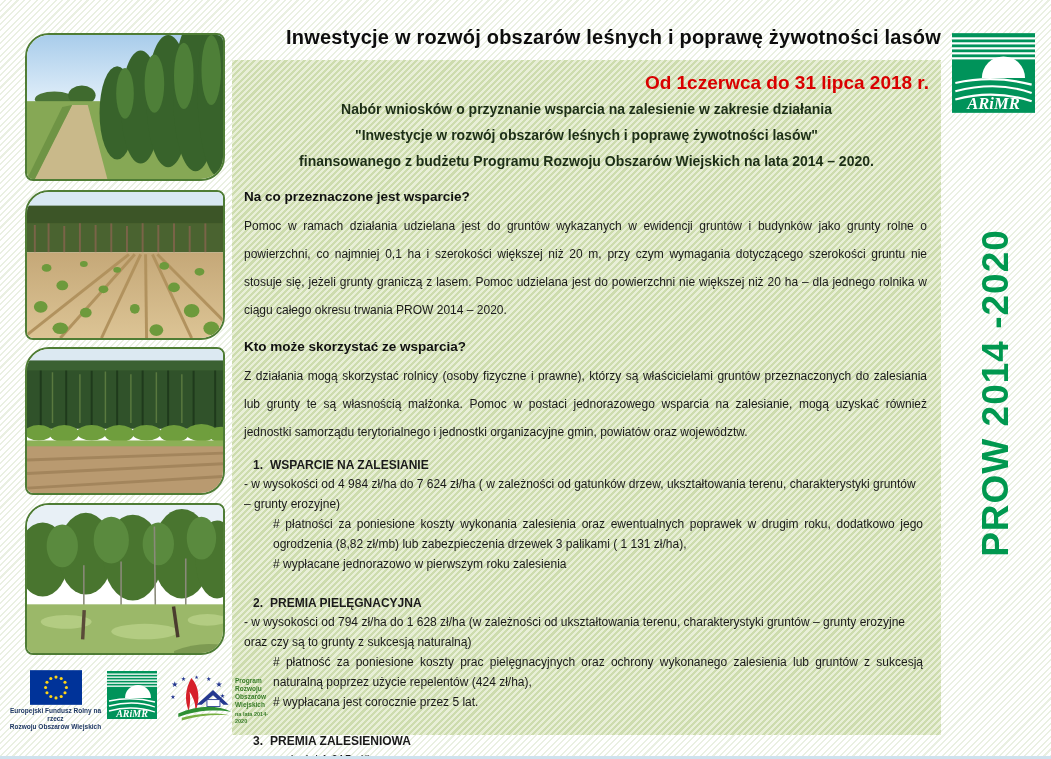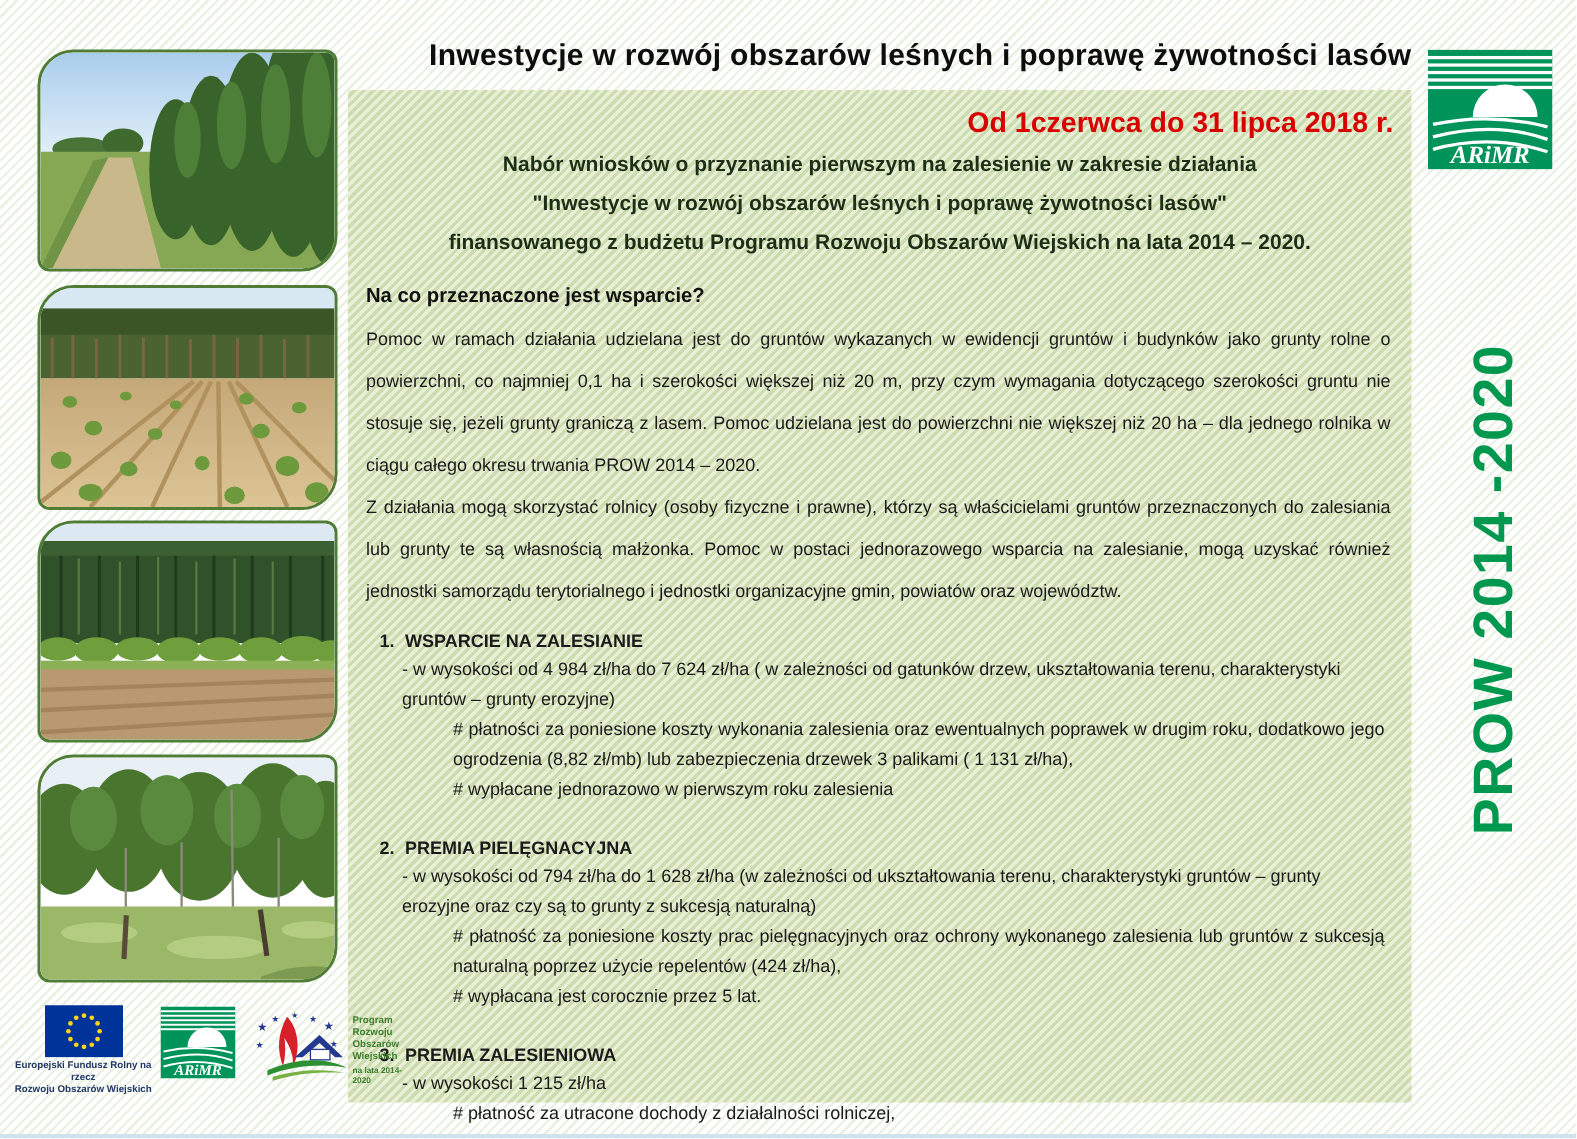--- a/index.html
+++ b/index.html
@@ -233,7 +233,7 @@
 
   <section class="panel">
     <div class="date-line">Od 1czerwca do 31 lipca 2018 r.</div>
-    <div class="intro-line">Nabór wniosków o przyznanie pierwszym na zalesienie w zakresie działania</div>
+    <div class="intro-line">Nabór wniosków o przyznanie wsparcia na zalesienie w zakresie działania</div>
     <div class="intro-line">"Inwestycje w rozwój obszarów leśnych i poprawę żywotności lasów"</div>
     <div class="intro-line">finansowanego z budżetu Programu Rozwoju Obszarów Wiejskich na lata 2014 – 2020.</div>
 

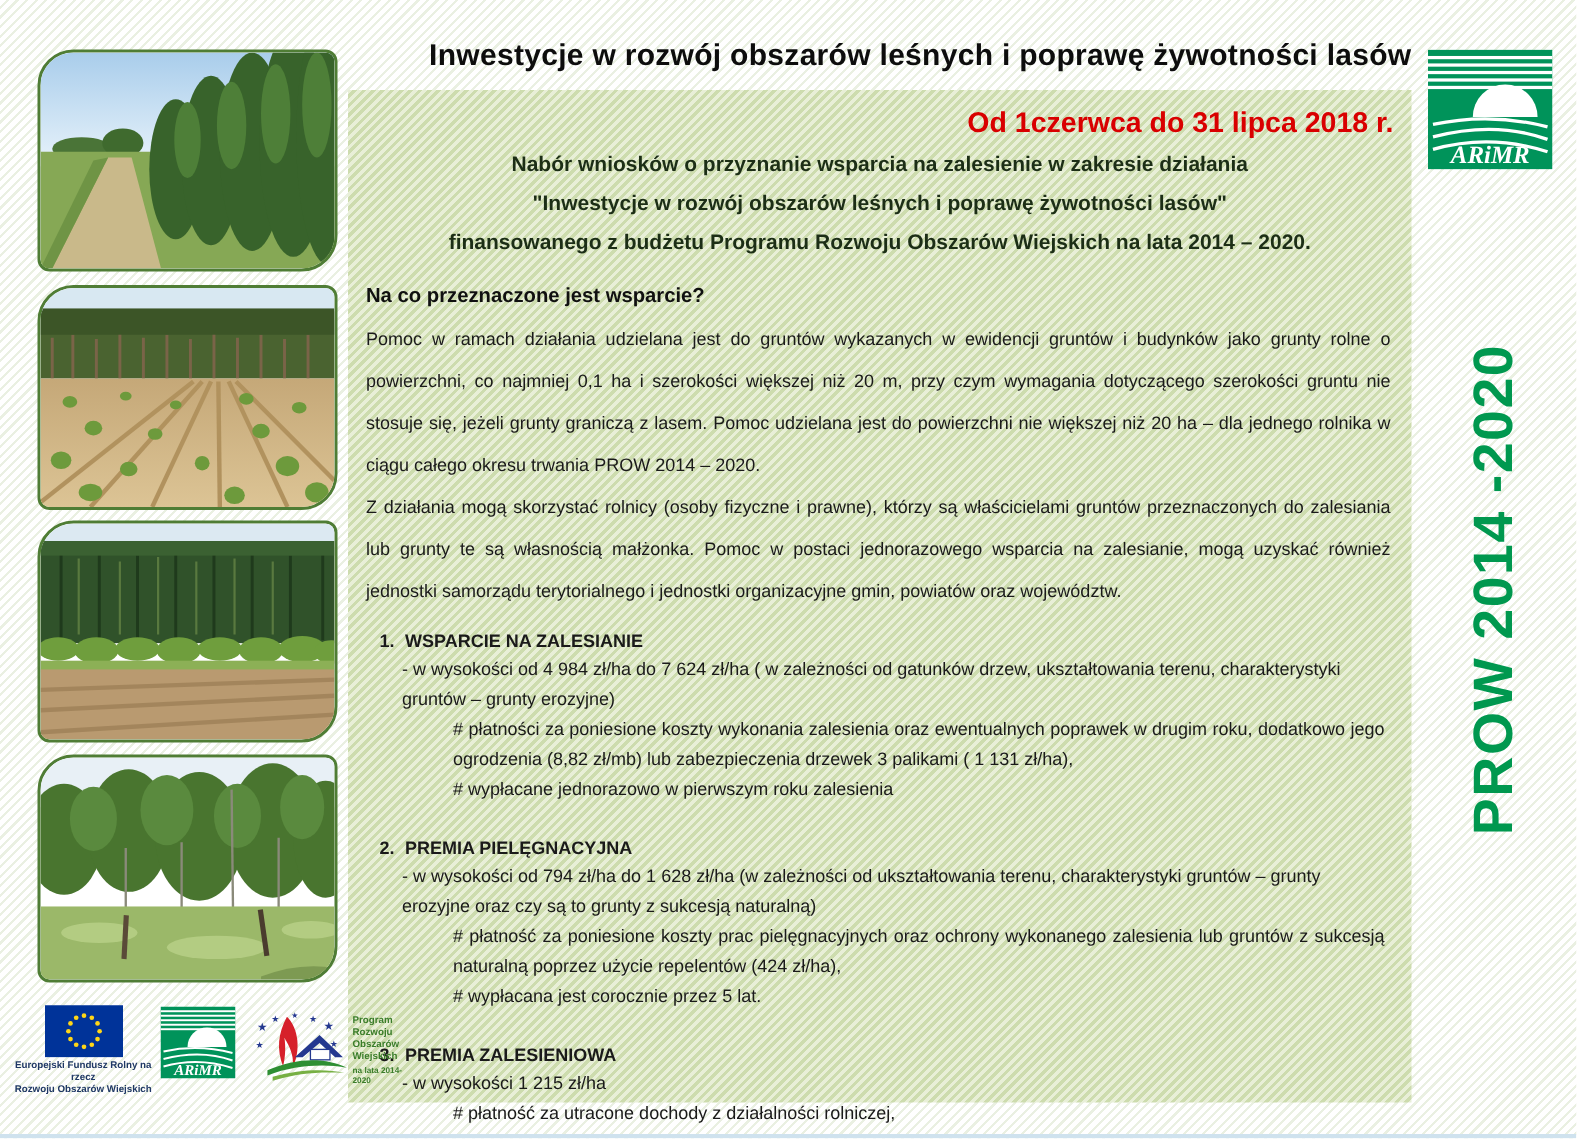--- a/index.html
+++ b/index.html
@@ -240,6 +240,7 @@
     <div class="section-heading">Na co przeznaczone jest wsparcie?</div>
     <p class="section-body">Pomoc w ramach działania udzielana jest do gruntów wykazanych w ewidencji gruntów i budynków jako grunty rolne o powierzchni, co najmniej 0,1 ha i szerokości większej niż 20 m, przy czym wymagania dotyczącego szerokości gruntu nie stosuje się, jeżeli grunty graniczą z lasem. Pomoc udzielana jest do powierzchni nie większej niż 20 ha – dla jednego rolnika w ciągu całego okresu trwania PROW 2014 – 2020.</p>
 
+    <div class="section-heading">Kto może skorzystać ze wsparcia?</div>
     <p class="section-body">Z działania mogą skorzystać rolnicy (osoby fizyczne i prawne), którzy są właścicielami gruntów przeznaczonych do zalesiania lub grunty te są własnością małżonka. Pomoc w postaci jednorazowego wsparcia na zalesianie, mogą uzyskać również jednostki samorządu terytorialnego i jednostki organizacyjne gmin, powiatów oraz województw.</p>
 
 

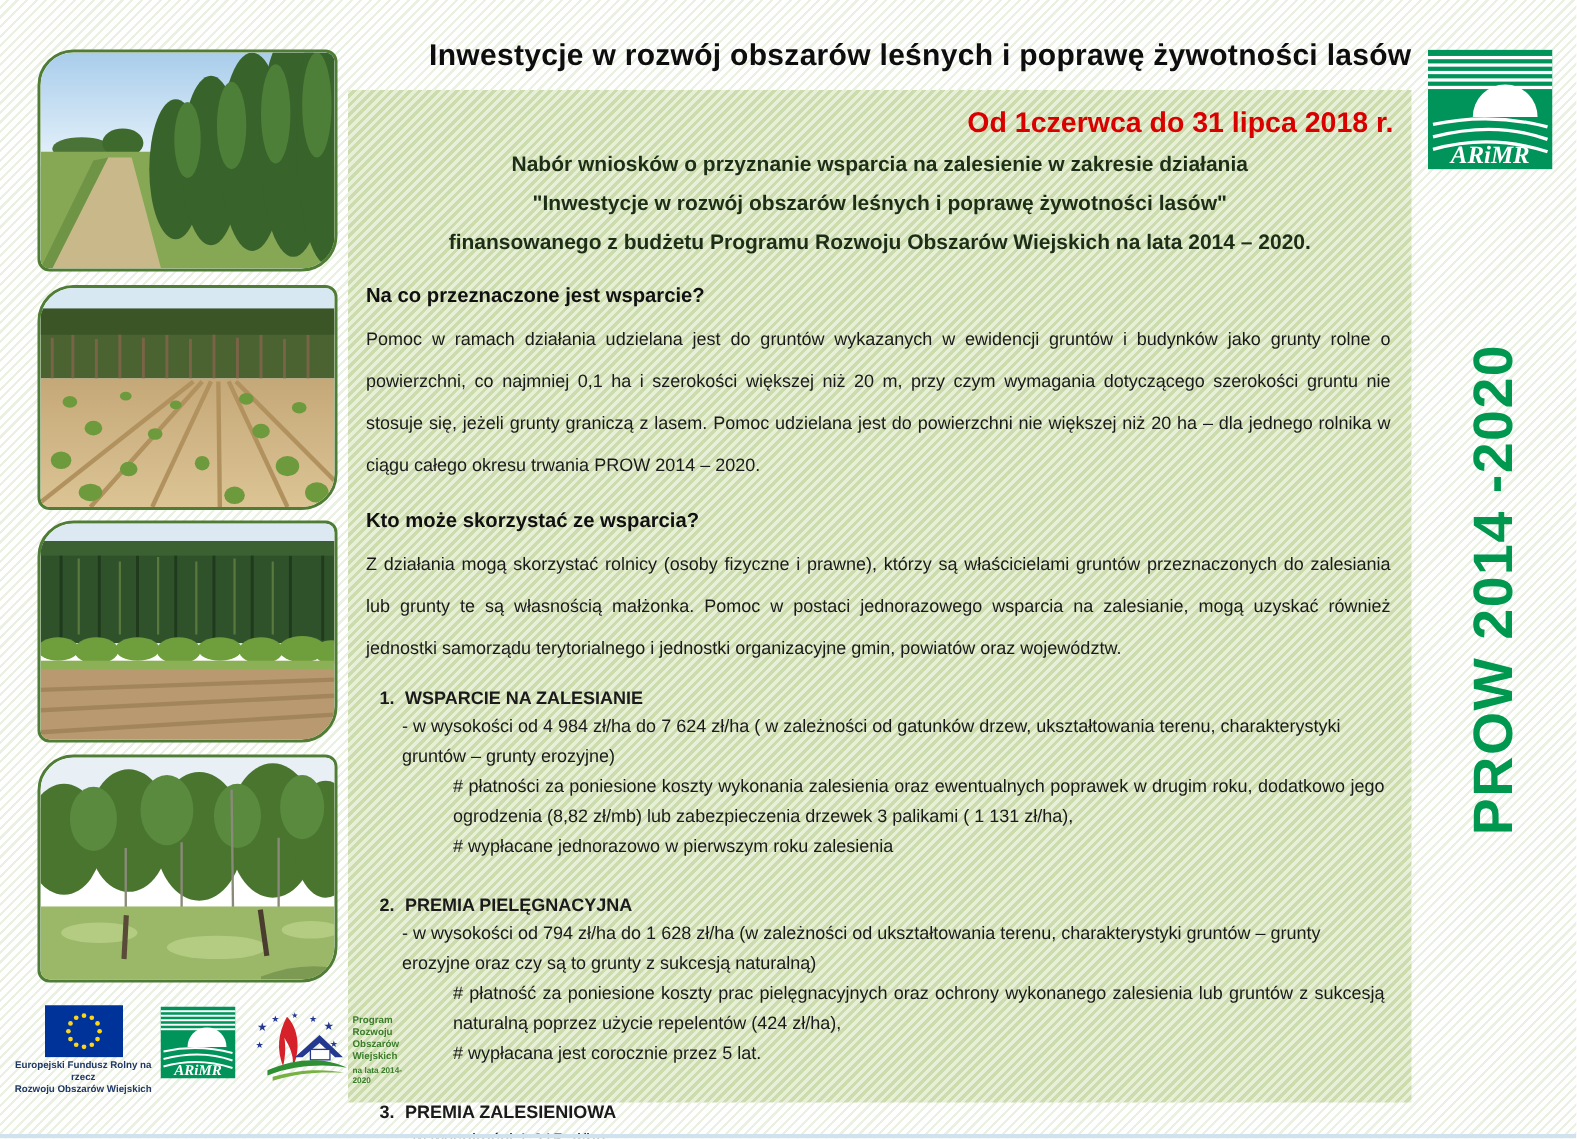--- a/index.html
+++ b/index.html
@@ -39,7 +39,7 @@
   .aid-item { margin-bottom:20px; }
   .aid-head { display:flex; font-weight:bold; font-size:12px; line-height:18px; }
   .aid-num { margin-left:9px; width:17px; }
-  .aid-intro { margin-left:24px; font-size:12px; line-height:20px; padding-right:6px; }
+  .aid-intro { font-size:12px; line-height:20px; padding-right:6px; }
   .aid-detail { margin-left:58px; font-size:12px; line-height:20px; text-align:justify; padding-right:6px; }
 
   .arimr-logo-top { position:absolute; left:952px; top:33px; width:83px; height:80px; }

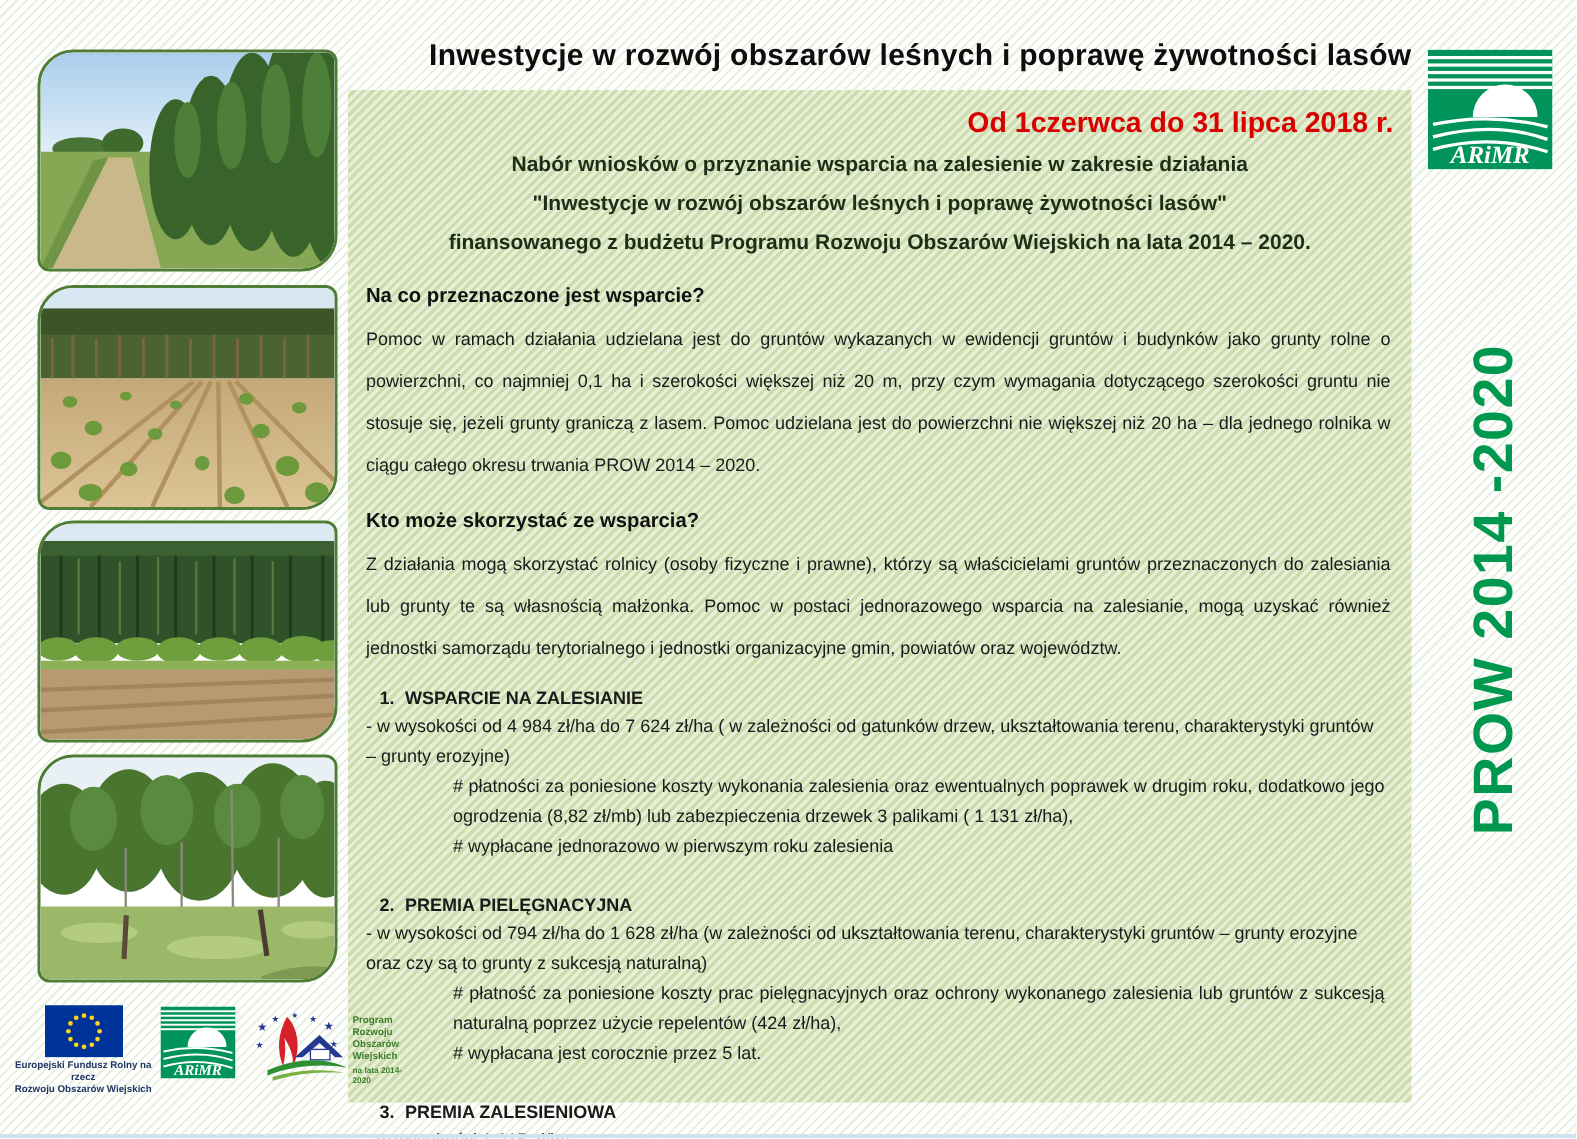--- a/index.html
+++ b/index.html
@@ -40,7 +40,7 @@
   .aid-head { display:flex; font-weight:bold; font-size:12px; line-height:18px; }
   .aid-num { margin-left:9px; width:17px; }
   .aid-intro { font-size:12px; line-height:20px; padding-right:6px; }
-  .aid-detail { margin-left:58px; font-size:12px; line-height:20px; text-align:justify; padding-right:6px; }
+  .aid-detail { margin-left:29px; font-size:12px; line-height:20px; text-align:justify; padding-right:6px; }
 
   .arimr-logo-top { position:absolute; left:952px; top:33px; width:83px; height:80px; }
   .arimr-logo-top svg, .arimr-logo-small svg { display:block; width:100%; height:100%; }

